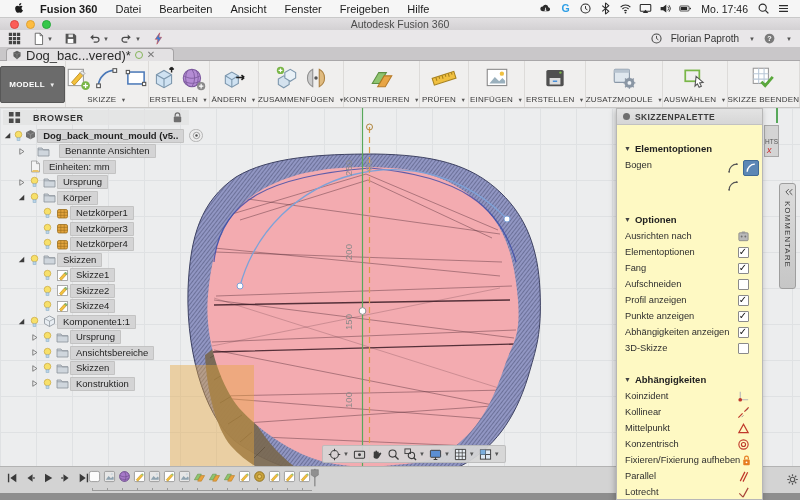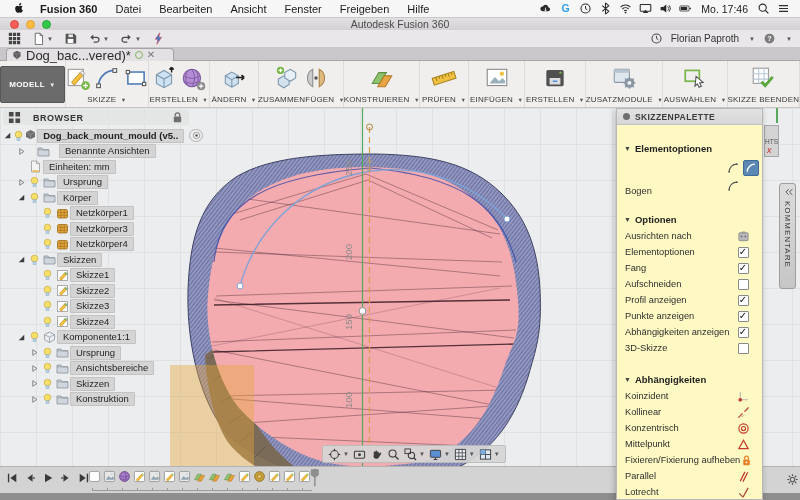--- a/index.html
+++ b/index.html
@@ -106,7 +106,7 @@
   .arcpicker{display:grid;grid-template-columns:17px 17px;grid-auto-rows:17px;gap:1px;align-items:center;justify-items:center;margin:2px 2px 2px 0}
   .arcpicker .sel{background:#5b87b5;border:1px solid #3f6a96;border-radius:2px;width:16px;height:16px;display:flex;align-items:center;justify-content:center}
   .arcpicker svg{width:12px;height:12px}
-  .prow-arcs{height:auto;align-items:flex-end}
+  .prow-arcs{height:auto;align-items:flex-start}
   .prow-arcs .prow-label{padding-top:3px}
 </style>
 </head>

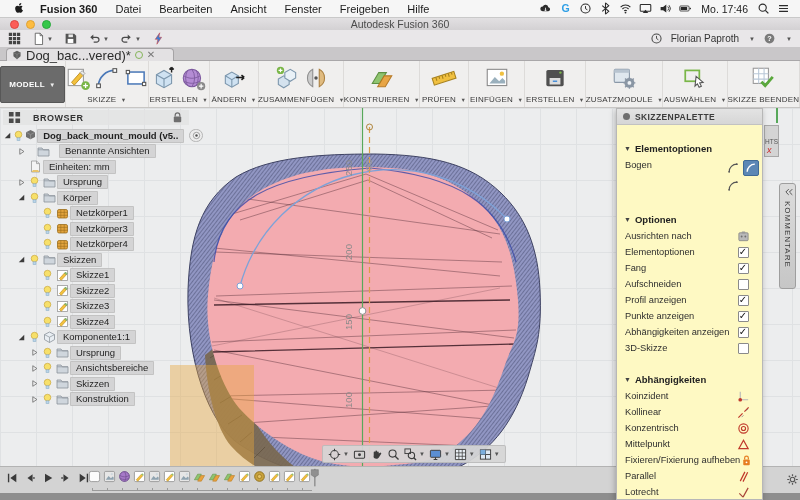--- a/index.html
+++ b/index.html
@@ -723,23 +723,6 @@
               <path d="M8.5 4l1.8 1.8 1-1-1.8-1.8z" fill="#8fc46f" stroke="#5d8f42" stroke-width=".5"></path>
             </svg>
           </span>
-          <span class="tchip">Skizze3</span>
-        </div>
-        <div class="trow" style="padding-left: 26px;">
-          <span class="texp"></span>
-          <span class="tbulb">
-            <svg viewBox="0 0 13 14">
-              <circle cx="6.5" cy="5.3" r="3.9" fill="#f7e06a" stroke="#c8a43c" stroke-width=".8"></circle>
-              <rect x="4.8" y="9.2" width="3.4" height="3" fill="#bcd6ea" stroke="#8aaec8" stroke-width=".7"></rect>
-            </svg>
-          </span>
-          <span class="ticn">
-            <svg viewBox="0 0 13 13">
-              <rect x="1.5" y="1.5" width="10" height="10" fill="#fff" stroke="#999" stroke-width=".8"></rect>
-              <path d="M3.5 9.5 8.5 4l1.8 1.8-5 5.5z" fill="#f3c13d" stroke="#b98a1e" stroke-width=".6"></path>
-              <path d="M8.5 4l1.8 1.8 1-1-1.8-1.8z" fill="#8fc46f" stroke="#5d8f42" stroke-width=".5"></path>
-            </svg>
-          </span>
           <span class="tchip">Skizze4</span>
         </div>
         <div class="trow" style="padding-left: 13px;">

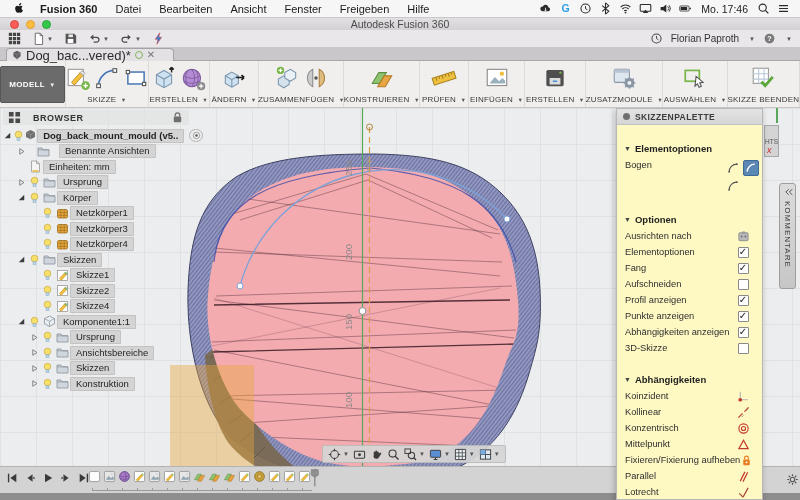--- a/index.html
+++ b/index.html
@@ -1164,22 +1164,22 @@
         </span>
       </div>
       <div class="prow">
+        <span class="prow-label">Mittelpunkt</span>
+                     <span class="pctrl">
+          <span>
+            <svg viewBox="0 0 14 14">
+              <path d="M7 2.5 12 11.5H2z" stroke="#c0392b" fill="none" stroke-width="1.3"></path>
+            </svg>
+          </span>
+        </span>
+      </div>
+      <div class="prow">
         <span class="prow-label">Konzentrisch</span>
                      <span class="pctrl">
           <span>
             <svg viewBox="0 0 14 14">
               <circle cx="7" cy="7" r="5" stroke="#c0392b" fill="none" stroke-width="1.2"></circle>
               <circle cx="7" cy="7" r="2.2" stroke="#c0392b" fill="none" stroke-width="1.2"></circle>
-            </svg>
-          </span>
-        </span>
-      </div>
-      <div class="prow">
-        <span class="prow-label">Mittelpunkt</span>
-                     <span class="pctrl">
-          <span>
-            <svg viewBox="0 0 14 14">
-              <path d="M7 2.5 12 11.5H2z" stroke="#c0392b" fill="none" stroke-width="1.3"></path>
             </svg>
           </span>
         </span>

